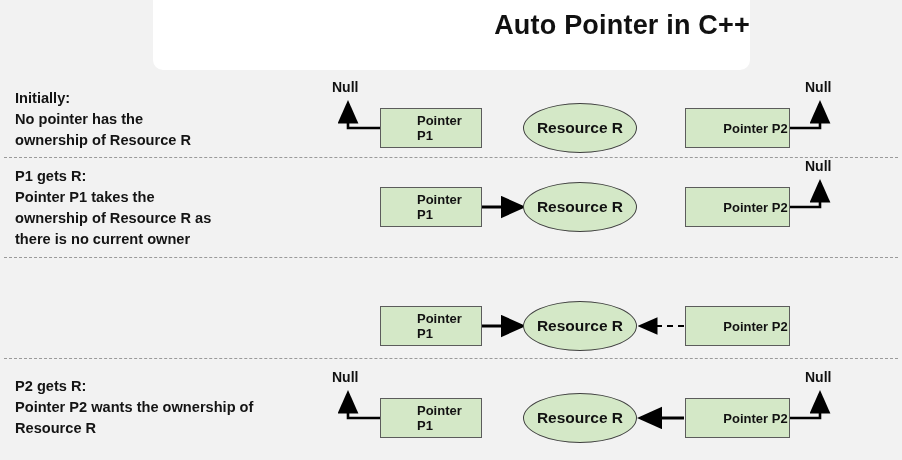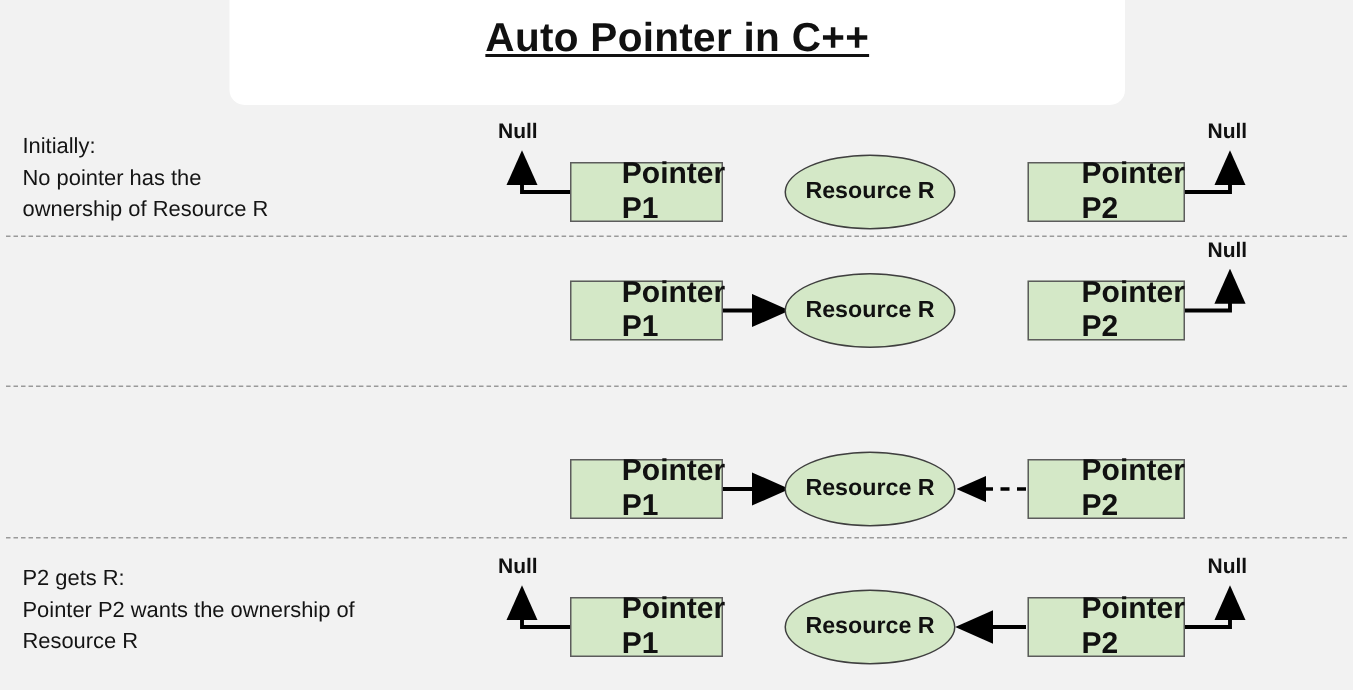--- a/index.html
+++ b/index.html
@@ -32,12 +32,11 @@
     left: 0;
     right: 0;
     top: 20px;
-    text-align: center;
+    text-align: right;
     font-size: 27px;
     font-weight: 700;
     letter-spacing: 0.2px;
     color: #111111;
-    text-decoration: underline;
   }
 
   

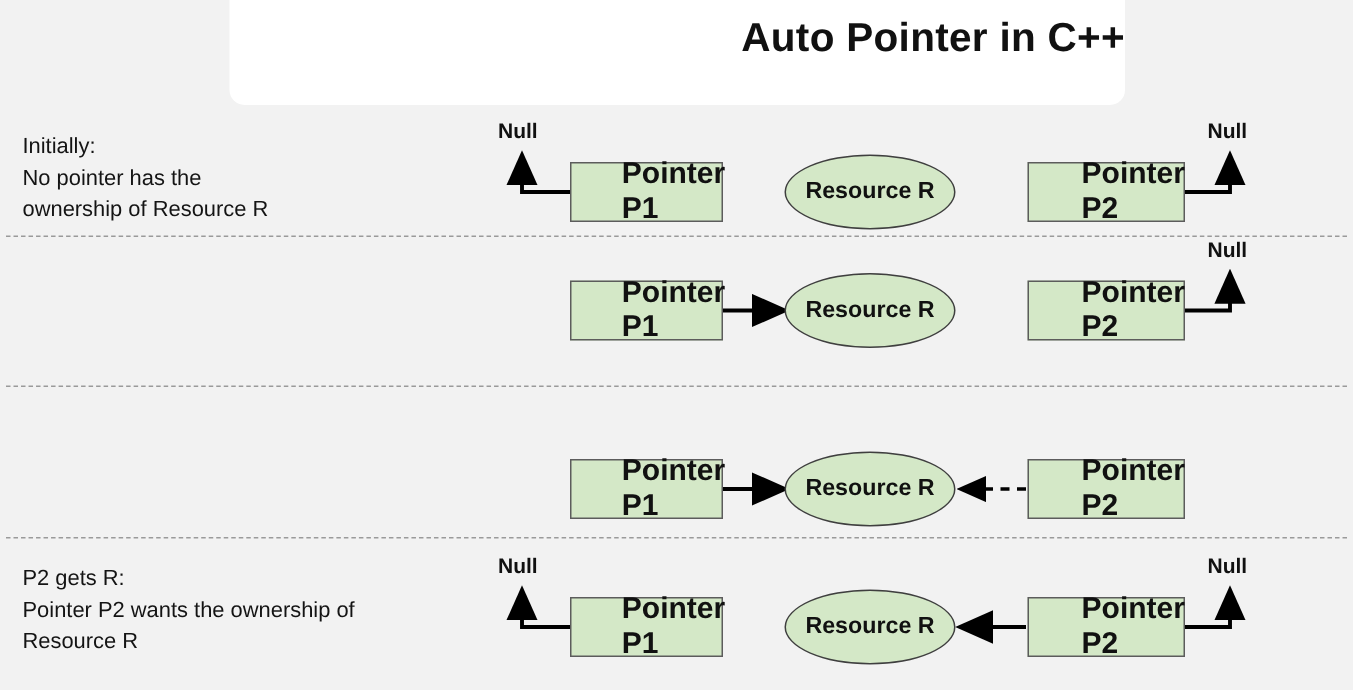--- a/index.html
+++ b/index.html
@@ -58,7 +58,7 @@
     left: 15px;
     width: 330px;
     font-size: 14.6px;
-    font-weight: 400;
+    font-weight: 700;
     line-height: 21px;
     color: #141414;
     white-space: pre-line;

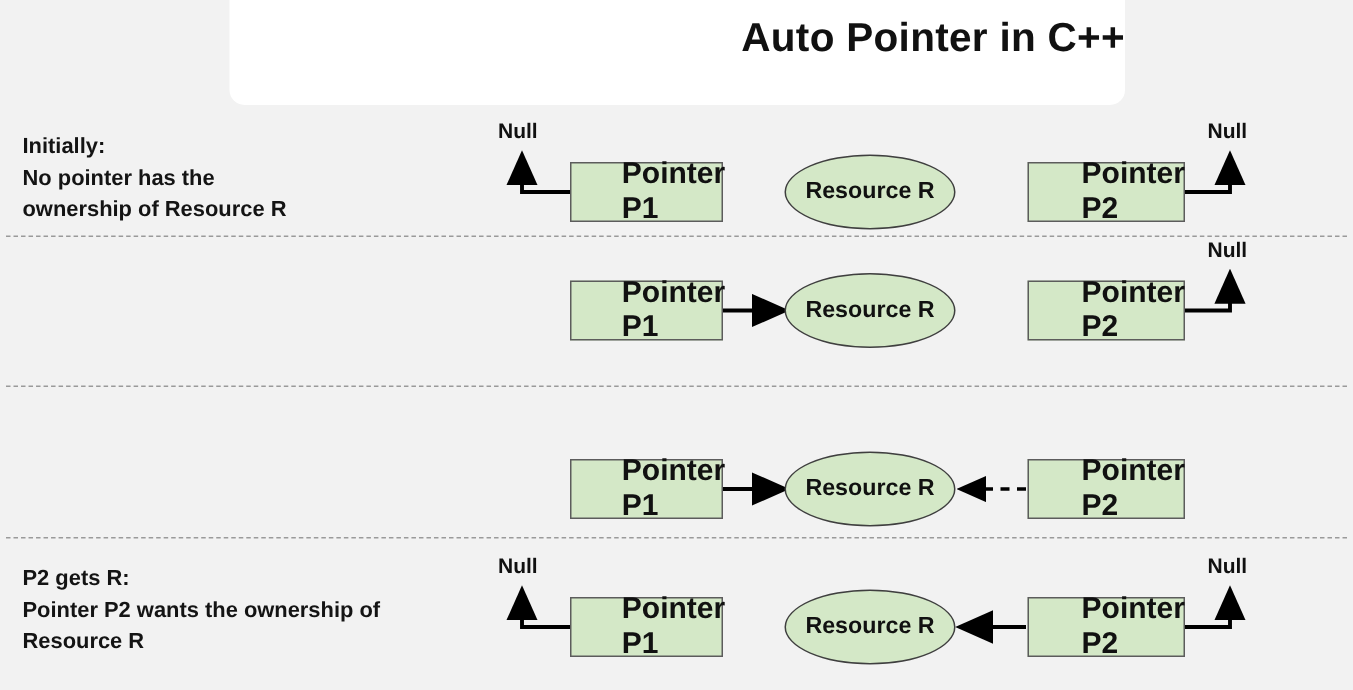--- a/index.html
+++ b/index.html
@@ -75,7 +75,7 @@
     display: flex;
     align-items: center;
     justify-content: center;
-    font-size: 20px;
+    font-size: 13px;
     font-weight: 700;
     color: #111111;
     z-index: 3;

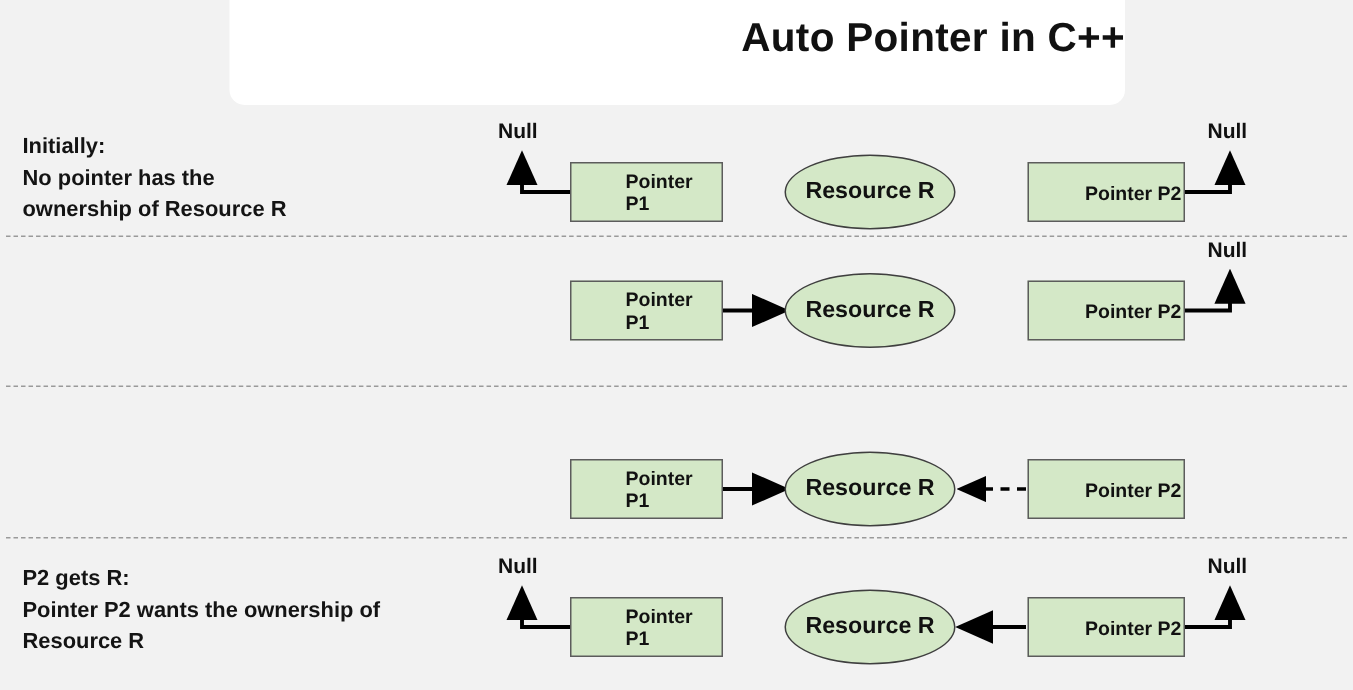--- a/index.html
+++ b/index.html
@@ -147,6 +147,10 @@
 <div class="row-sep" style="top:157px;"></div>
 
 <div class="row" style="top:158px;height:99px;">
+  <div class="caption" style="top:8px;">P1 gets R:
+Pointer P1 takes the
+ownership of Resource R as
+there is no current owner</div>
 
   <div class="stage">
     <svg class="svg-layer" viewBox="0 0 902 99">

